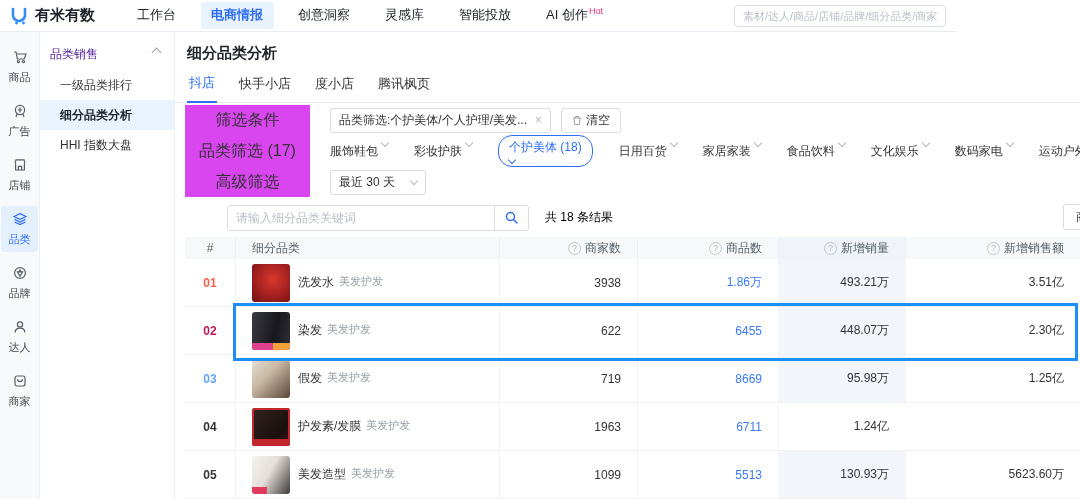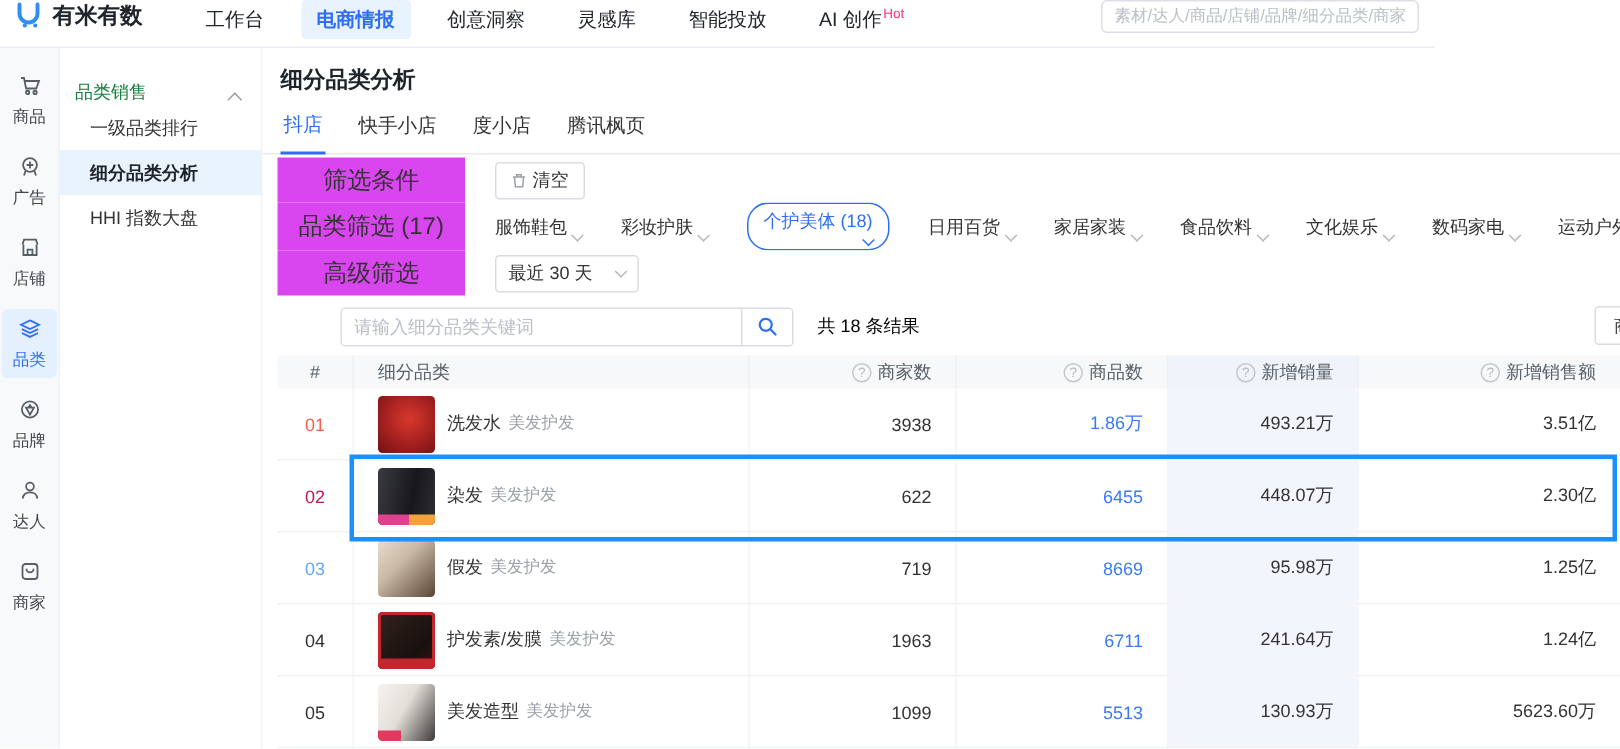--- a/index.html
+++ b/index.html
@@ -9,7 +9,7 @@
 
   
   .topbar { position:absolute; top:0; left:0; width:956px; height:32px; background:#fff;
-            border-bottom:1px solid #e9edf2; display:flex; align-items:flex-start; padding:0 10px; z-index:5; }
+            border-bottom:1px solid #e9edf2; display:flex; align-items:center; padding:0 10px; z-index:5; }
   .logo { display:flex; align-items:center; gap:5px; font-size:15px; font-weight:bold; color:#20242b; cursor:pointer; }
   .logo svg { display:block; }
   .topnav { display:flex; align-items:center; margin-left:32px; gap:14px; }

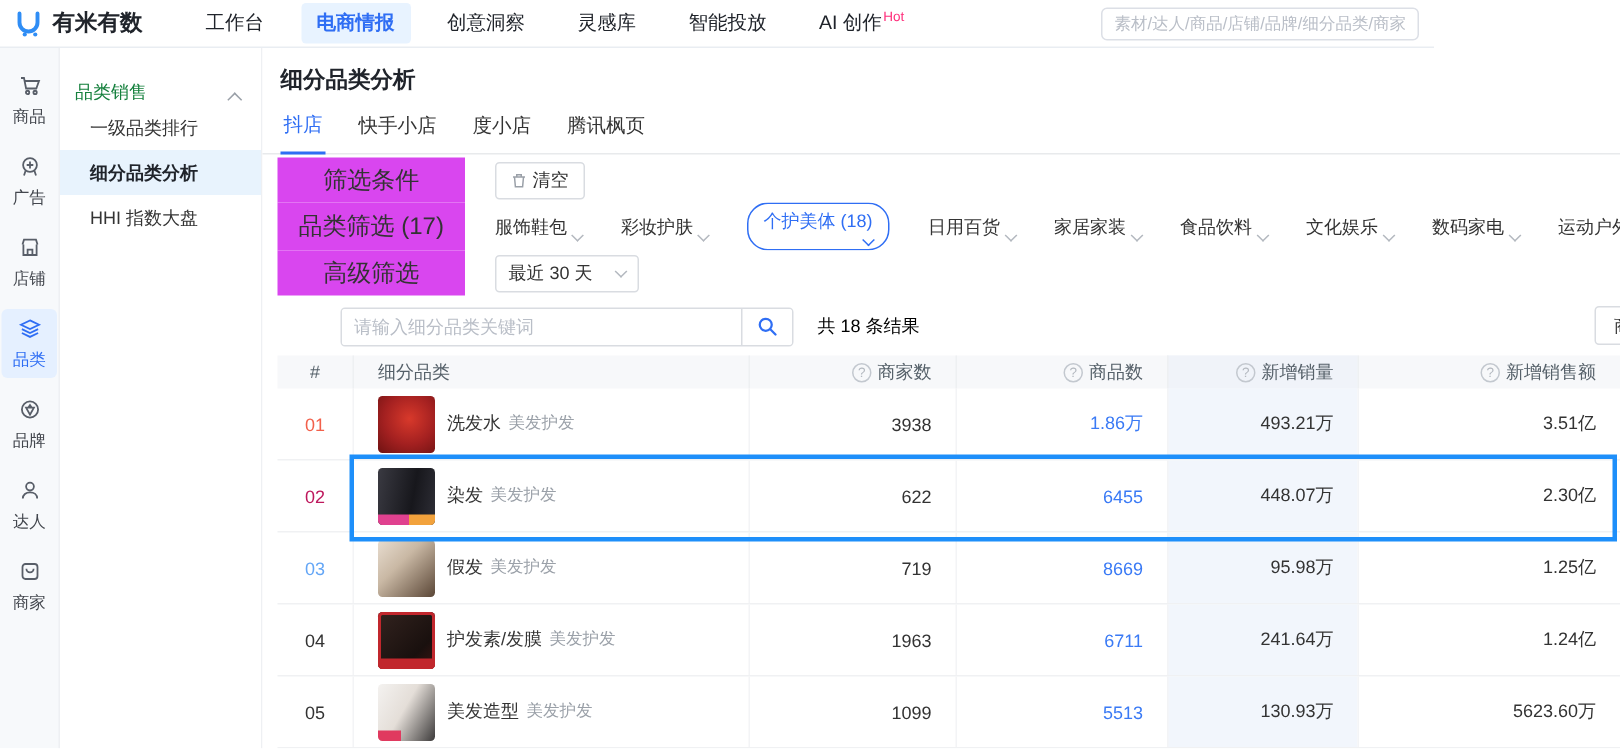--- a/index.html
+++ b/index.html
@@ -33,8 +33,8 @@
   .rail-item.active svg { stroke:#2f6ef4; }
 
   .subnav { width:135px; background:#fff; border-right:1px solid #eef0f3; padding-top:14px; }
-  .subnav-group { display:flex; align-items:flex-end; justify-content:space-between; padding:0 14px 0 10px;
-                  color:#15803d; font-size:12px; height:24px; cursor:pointer; }
+  .subnav-group { display:flex; align-items:flex-start; justify-content:space-between; padding:0 14px 0 10px;
+                  color:#4c1d95; font-size:12px; height:24px; cursor:pointer; }
   .chev { width:7px; height:7px; border-right:1.5px solid #9aa0a8; border-bottom:1.5px solid #9aa0a8; display:inline-block; }
   .chev.up { transform:rotate(-135deg); margin-top:3px; }
   .subnav-item { height:30px; line-height:30px; padding-left:20px; font-size:12px; color:#333; cursor:pointer; white-space:nowrap; }

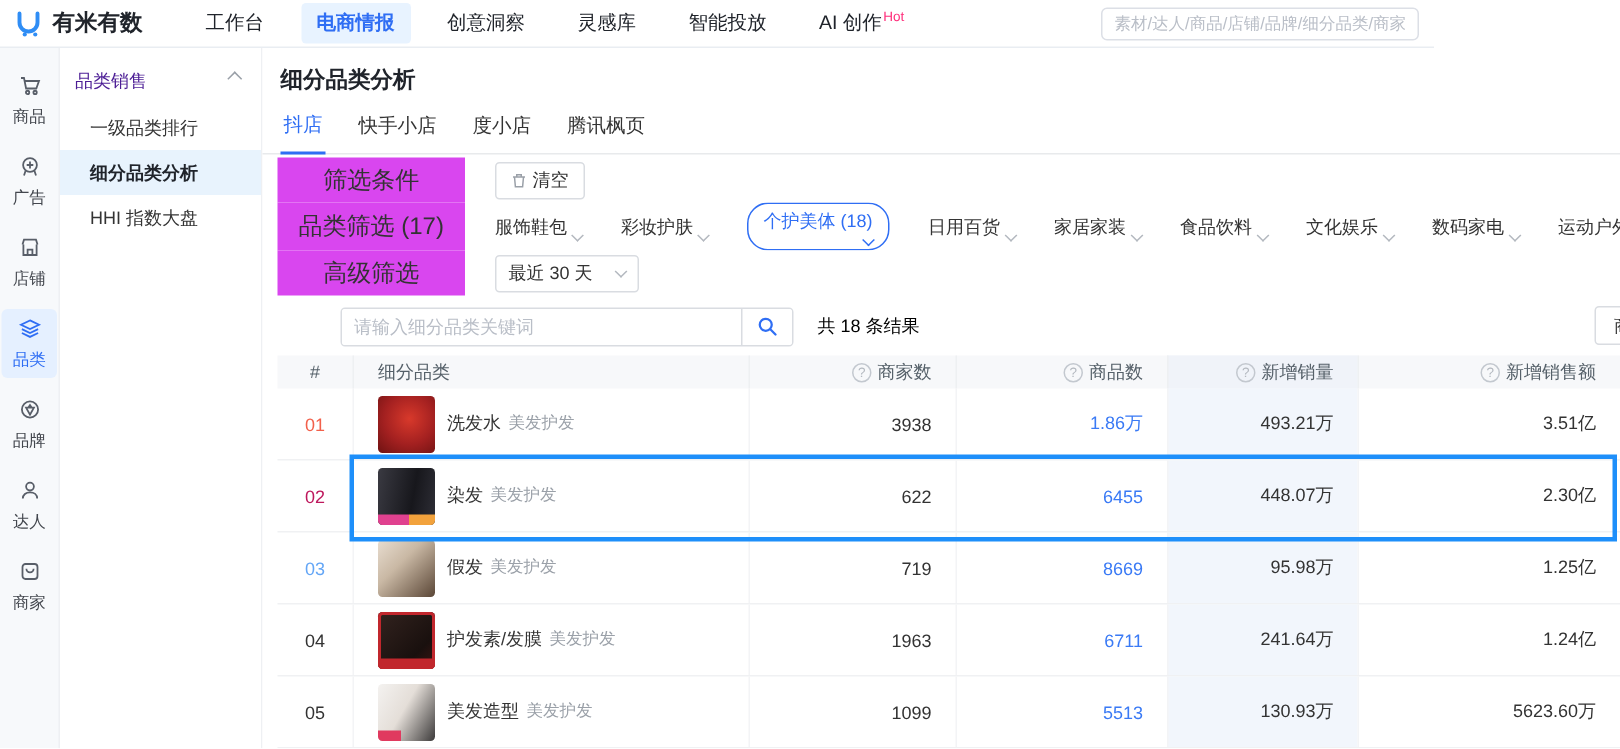--- a/index.html
+++ b/index.html
@@ -240,6 +240,10 @@
         <div class="f-row">
           <div class="f-label">筛选条件</div>
           <div class="f-content">
+            <span class="filter-tag">
+              <span>品类筛选:个护美体/个人护理/美发...</span>
+              <span class="x">×</span>
+            </span>
             <span class="clear-btn">
               <svg width="10" height="11" viewBox="0 0 10 11" fill="none">
                 <path d="M1 3 h8 M3.5 3 V1.5 h3 V3 M2 3 l0.6 6.5 h4.8 L8 3" stroke-width="1"></path>

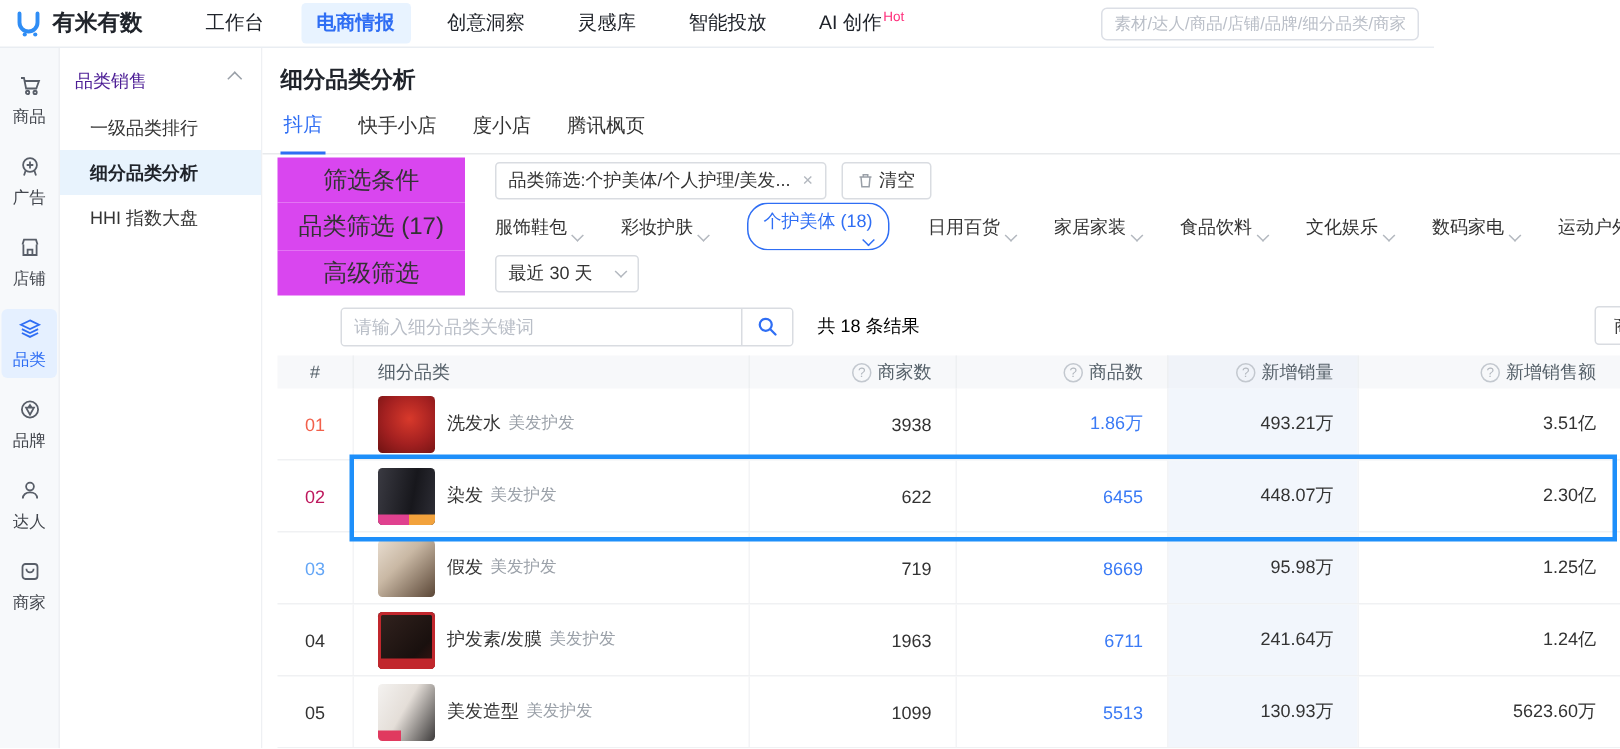--- a/index.html
+++ b/index.html
@@ -61,7 +61,7 @@
                padding:3px 10px; color:#333; background:#fff; cursor:pointer; white-space:nowrap; }
   .clear-btn svg { stroke:#9aa0a8; }
   .chips { display:flex; align-items:center; gap:26px; flex-wrap:nowrap; white-space:nowrap; }
-  .chip { display:inline-flex; align-items:flex-end; gap:4px; color:#333; cursor:pointer; }
+  .chip { display:inline-flex; align-items:flex-start; gap:4px; color:#333; cursor:pointer; }
   .chip .caret { width:6px; height:6px; border-right:1.3px solid #b3b8bf; border-bottom:1.3px solid #b3b8bf;
                  transform:rotate(45deg); margin-top:-3px; display:inline-block; }
   .chip.selected { border:1px solid #2f6ef4; color:#2f6ef4; border-radius:14px; padding:3px 10px;flex-direction:column; }

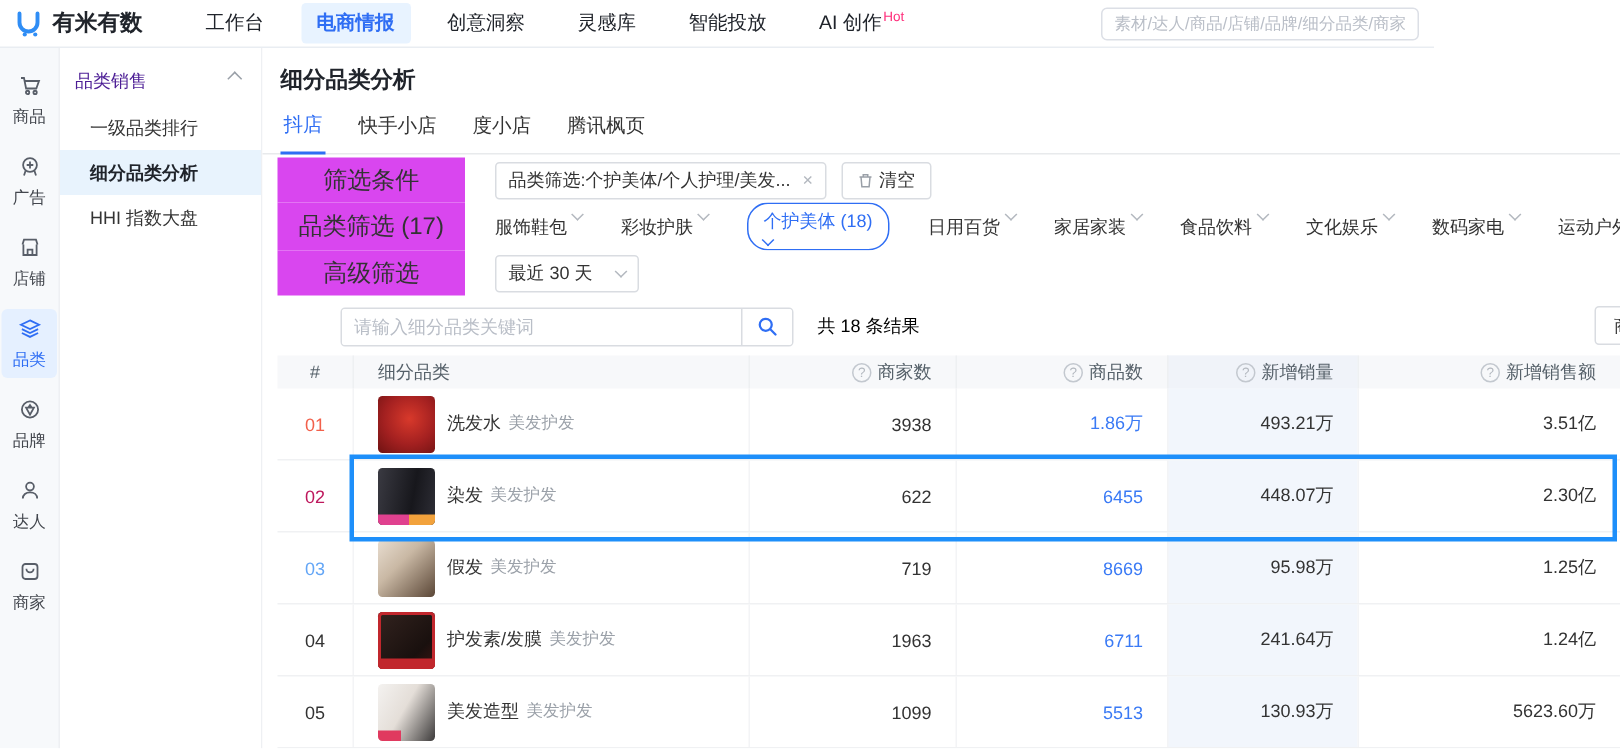--- a/index.html
+++ b/index.html
@@ -90,7 +90,7 @@
   .link { color:#3a7af5; cursor:pointer; }
   .brow { height:48px; border-bottom:1px solid #f0f1f3; }
   .brow .cell { border-left:1px solid #f3f4f6; }
-  .brow .cell:first-child { border-left:none; }
+  .brow .cell:first-child { border-left:none;font-weight:bold; }
   .thead .cell { border-left:1px solid #eef0f2; }
   .thead .cell:first-child { border-left:none; }
   .c-sales { background:#f2f6fc; }

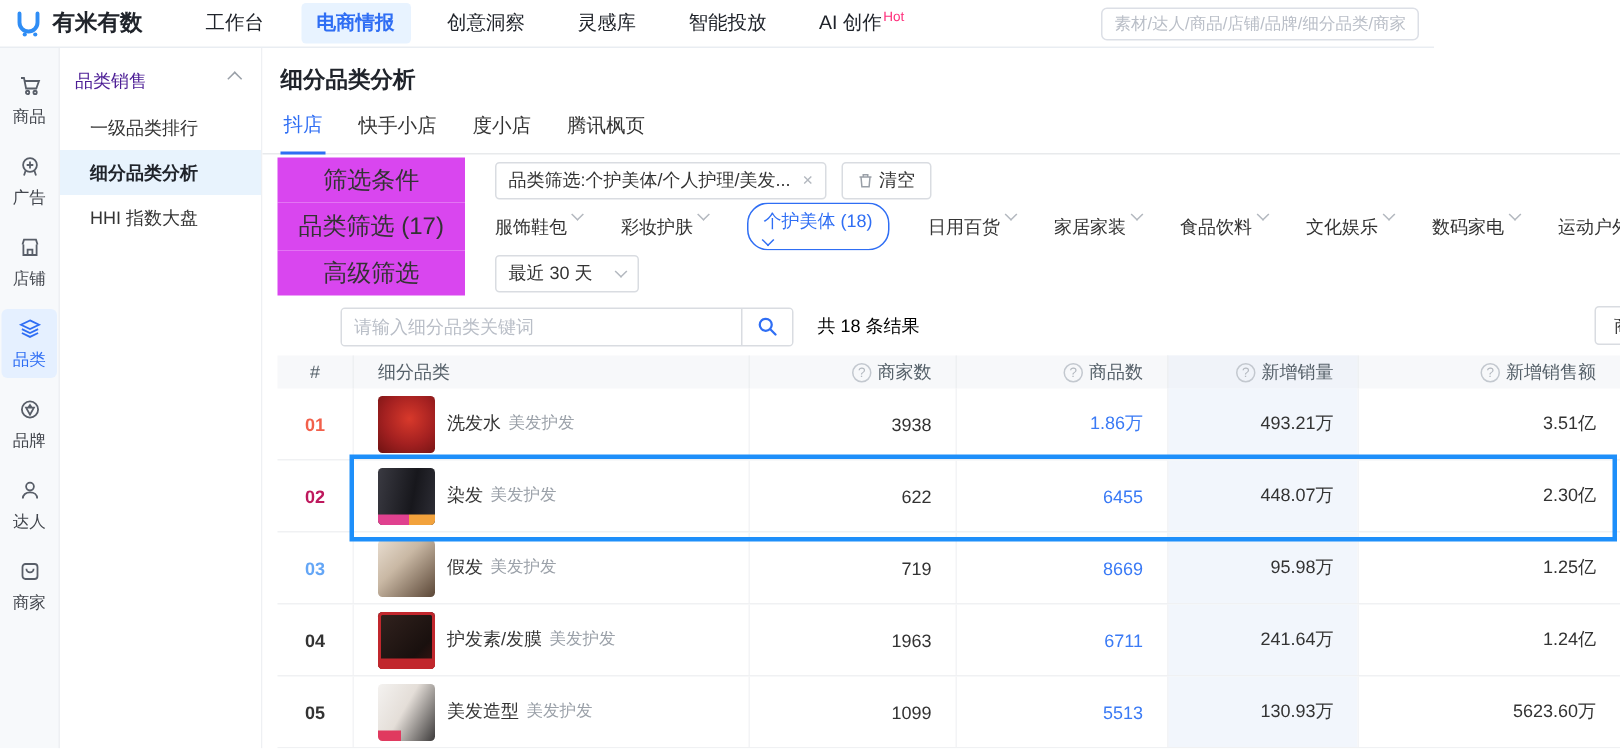--- a/index.html
+++ b/index.html
@@ -403,7 +403,6 @@
               </div>
               <div class="cell num">1963</div>
               <div class="cell num link">6711</div>
-              <div class="cell num c-sales">241.64万</div>
               <div class="cell num">1.24亿</div>
             </div>
             <div class="trow brow">

